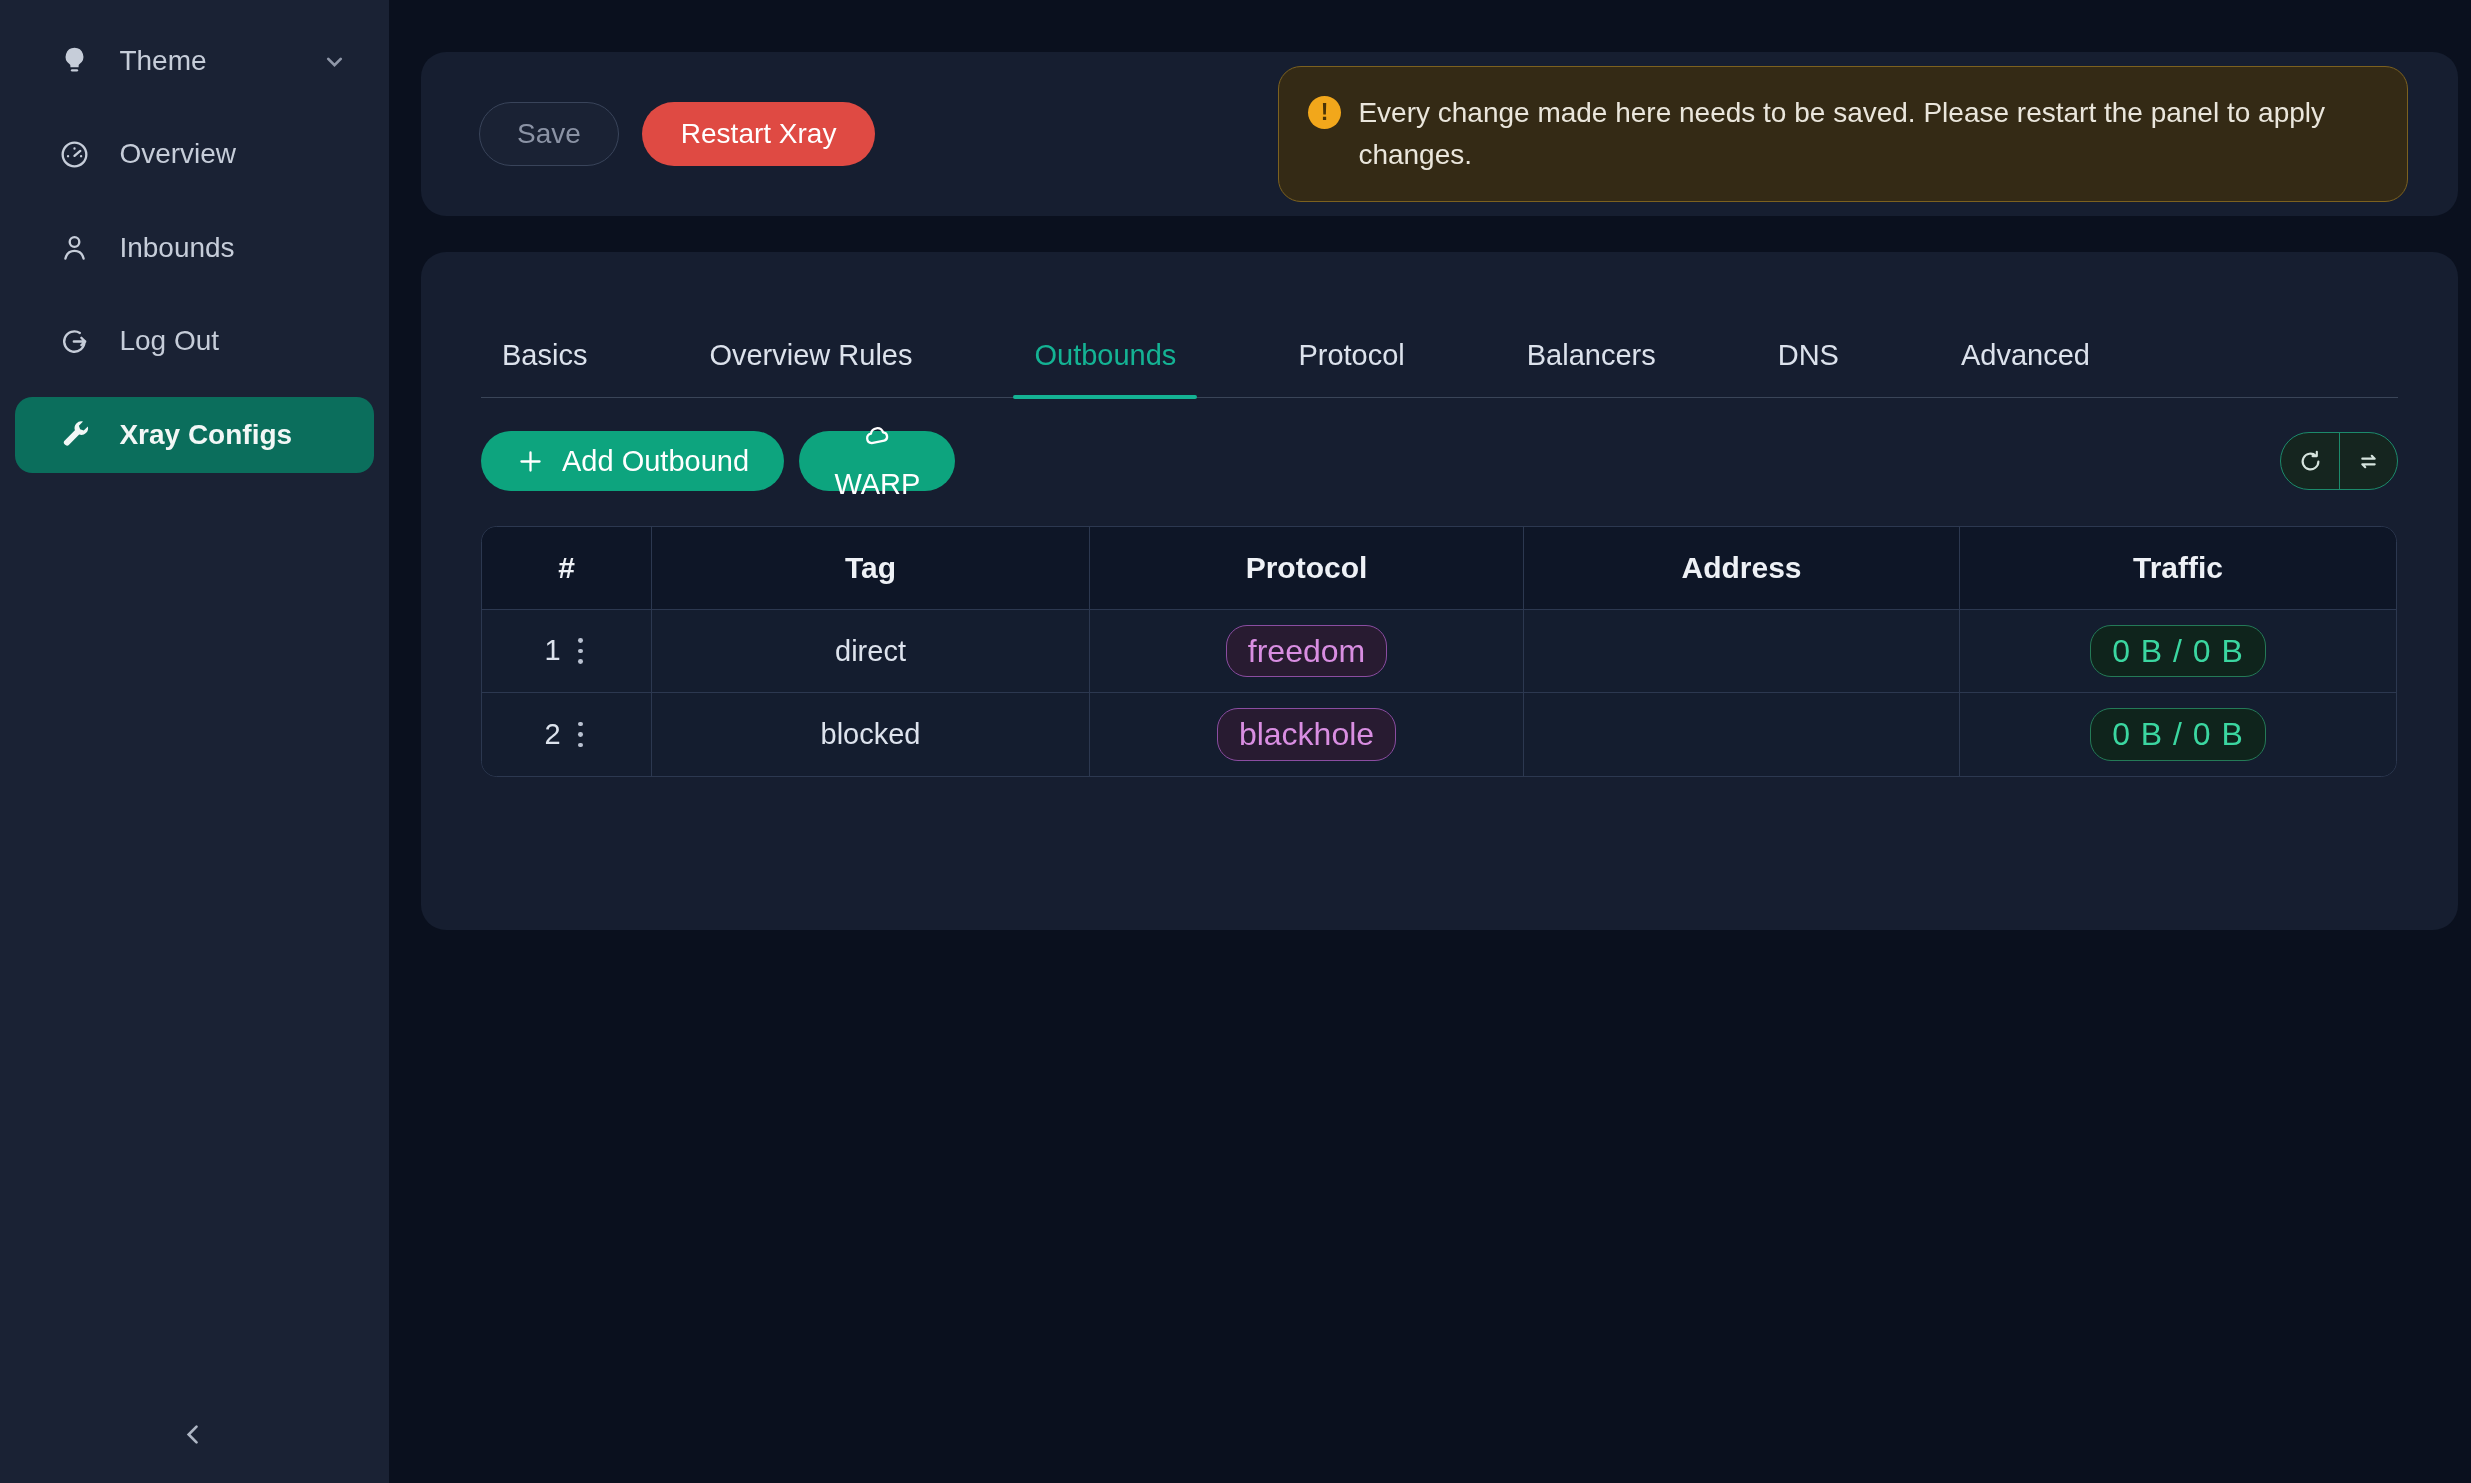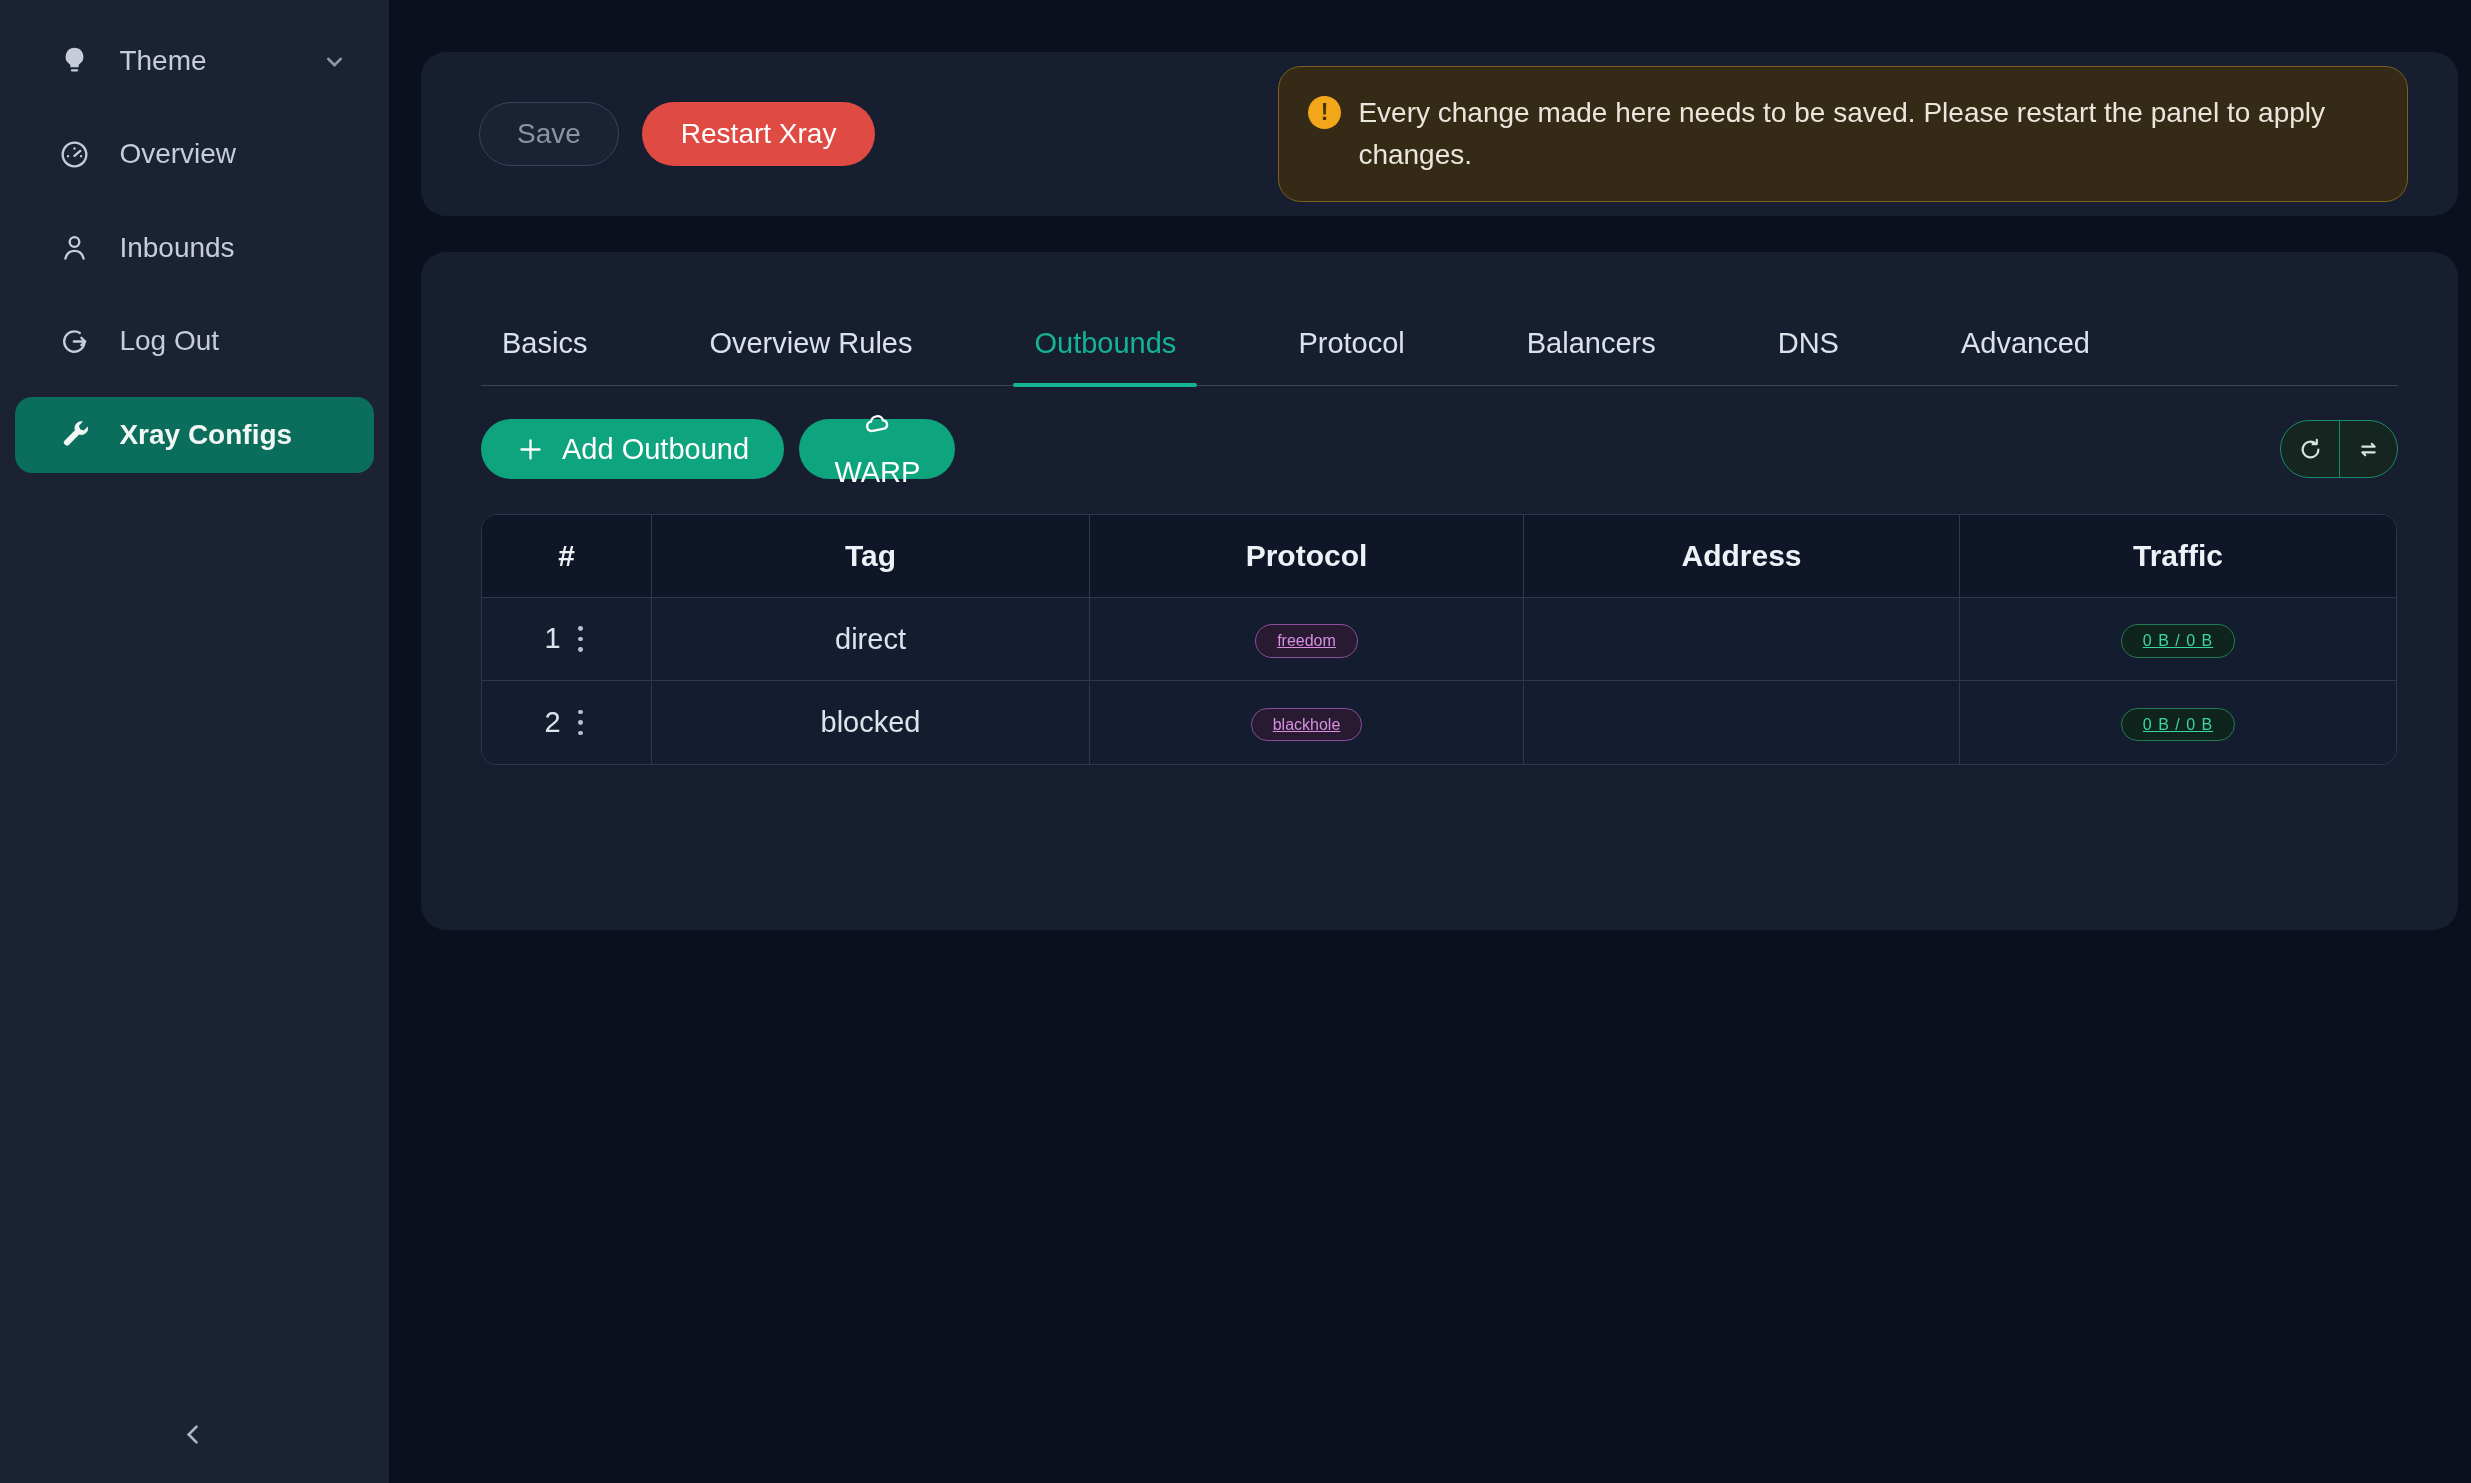--- a/index.html
+++ b/index.html
@@ -63,7 +63,7 @@
   }
   .alert .w-text{font-size:28px; line-height:42px; color:#eae6dc;}
   
-  .main-card{margin-top:36px; height:678px; padding:0 60px;}
+  .main-card{margin-top:36px; height:678px; padding:12px 60px;}
   .tabs{
     display:flex; gap:80px; border-bottom:1.9px solid #3a4558; padding-top:75px; margin-bottom:0;
   }

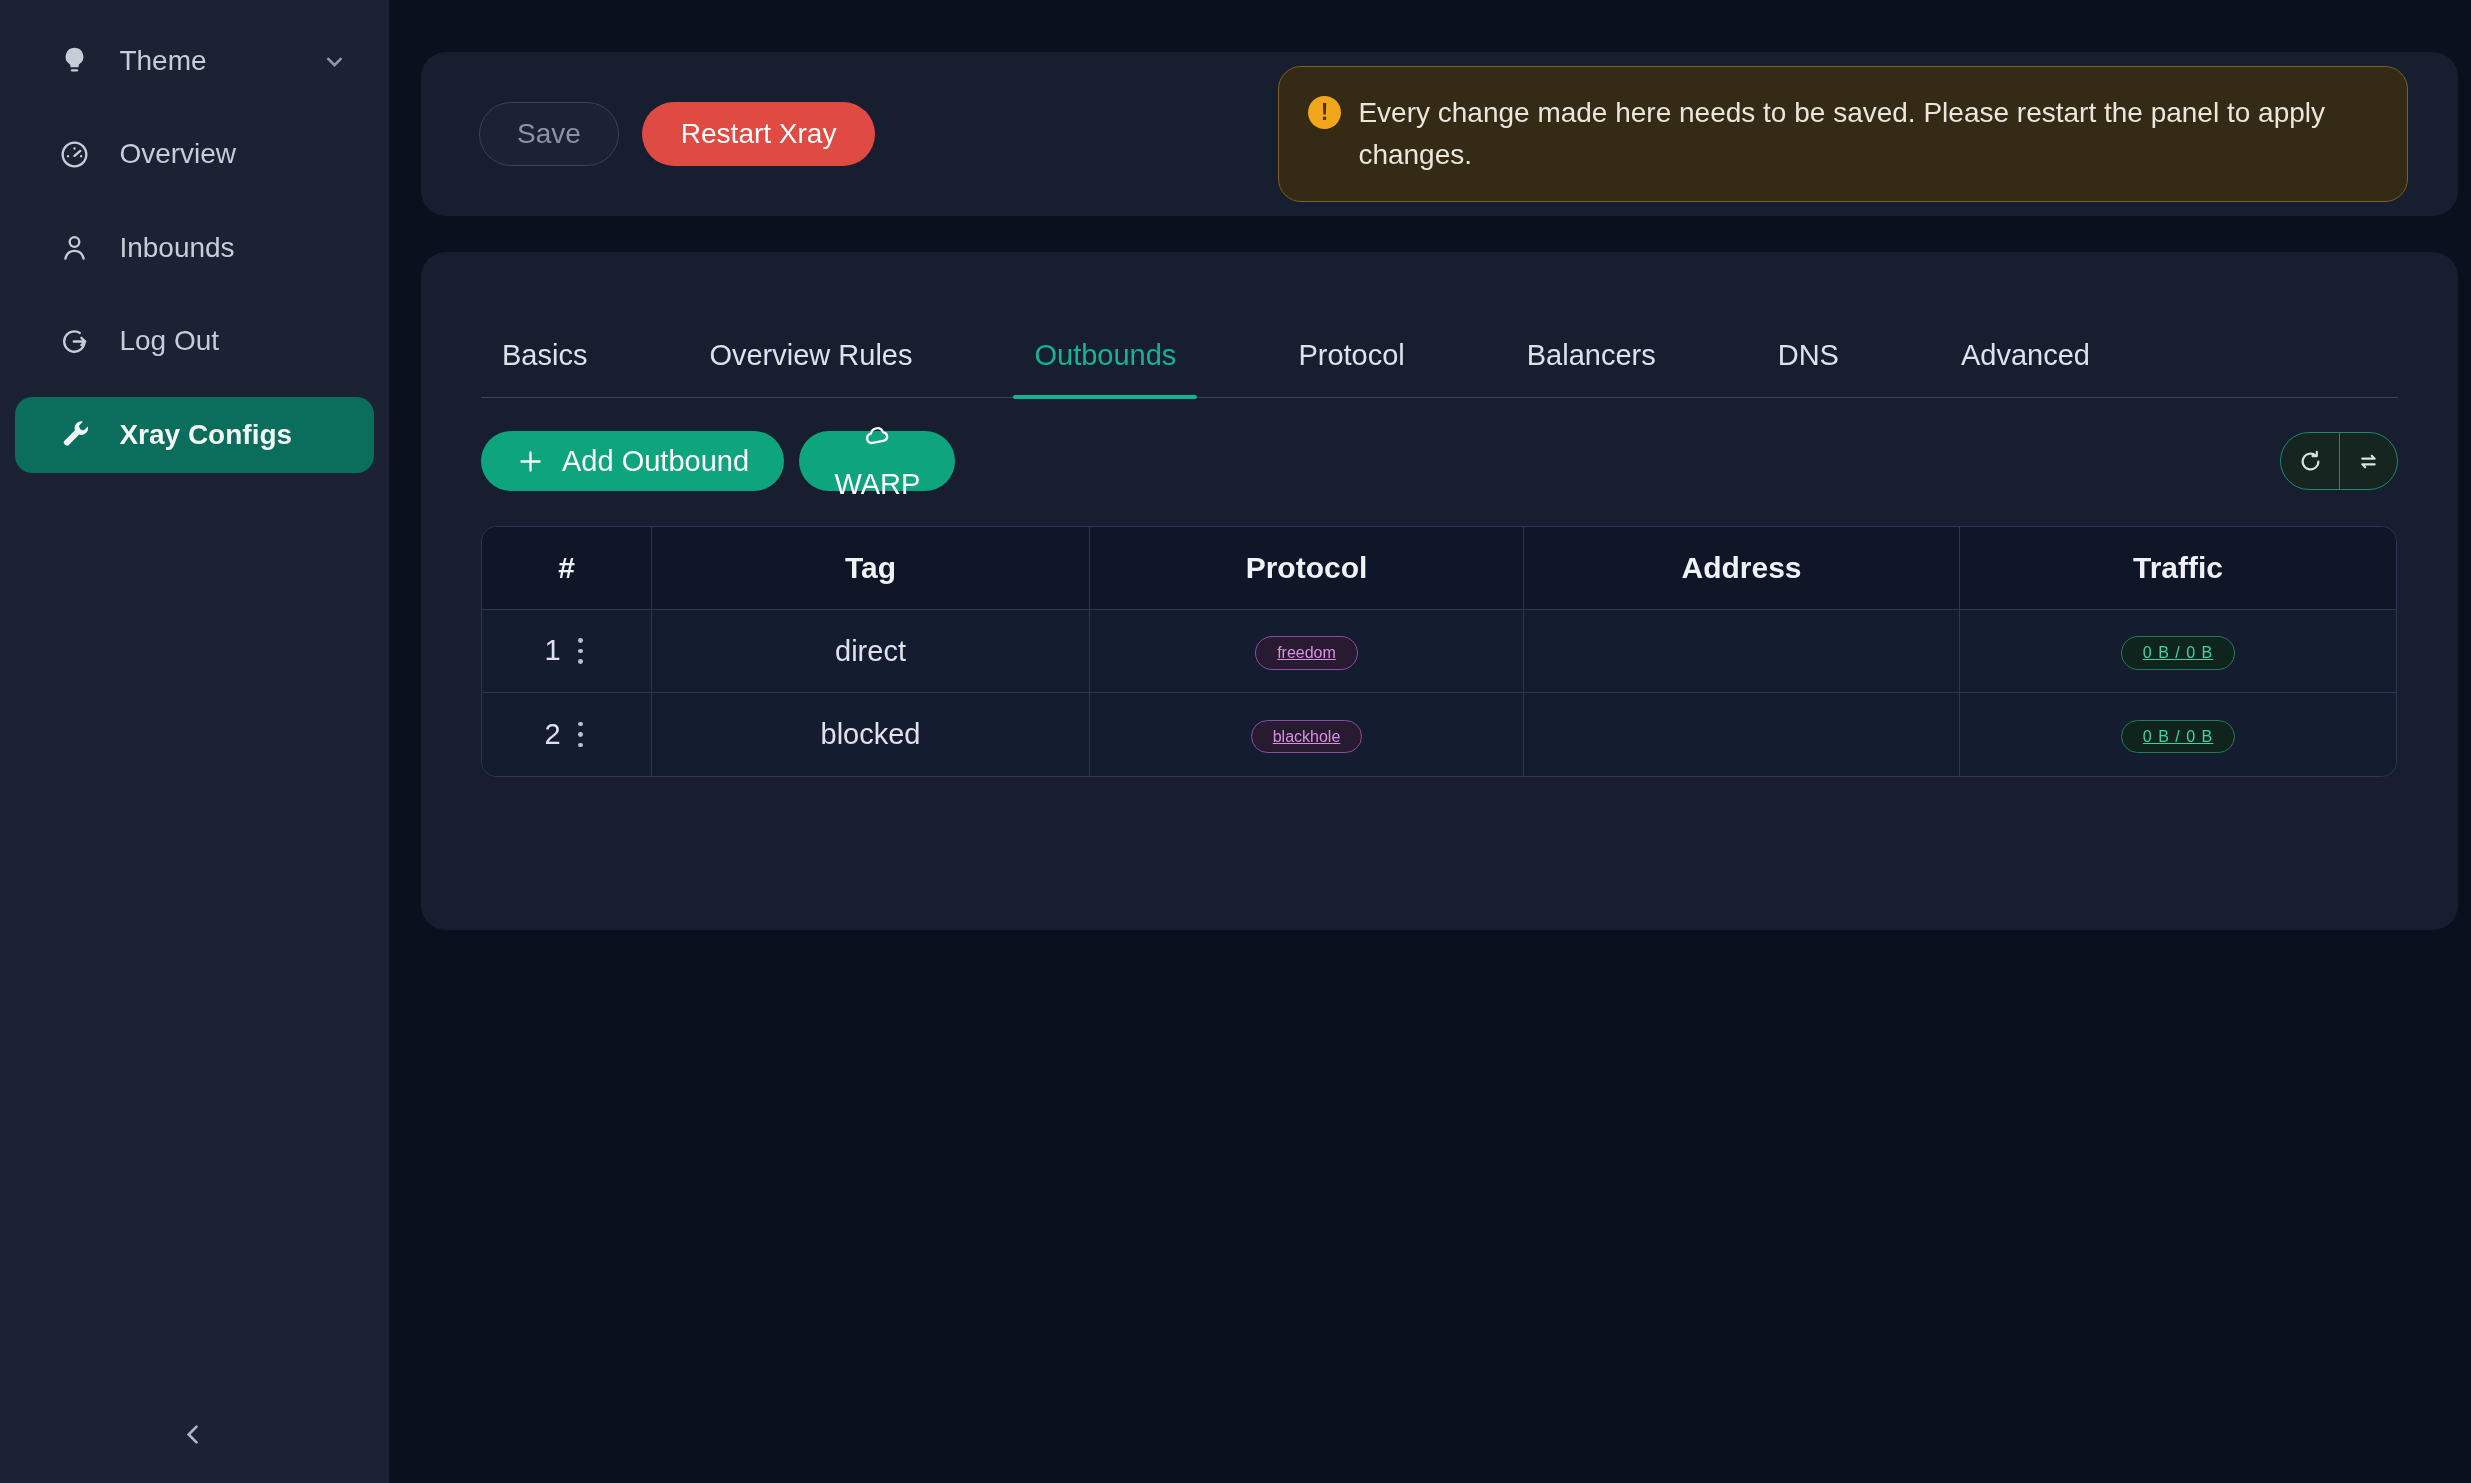--- a/index.html
+++ b/index.html
@@ -112,7 +112,7 @@
   .dots i{width:4.8px; height:4.8px; border-radius:50%; background:#b9c1d0; display:block;}
   .pill{
     display:inline-flex; align-items:center; justify-content:center;
-    border-radius:21px; padding:6.8px 21px; font-size:16px;text-decoration:underline;
+    border-radius:21px; padding:6.8px 21px; font-size:32px;
   }
   .pill-proto{background:var(--badge-purple-bg); border:1.9px solid var(--badge-purple-border); color:var(--badge-purple-text);}
   .pill-traffic{background:var(--badge-green-bg); border:1.9px solid var(--badge-green-border); color:var(--badge-green-text); letter-spacing:1px;}

